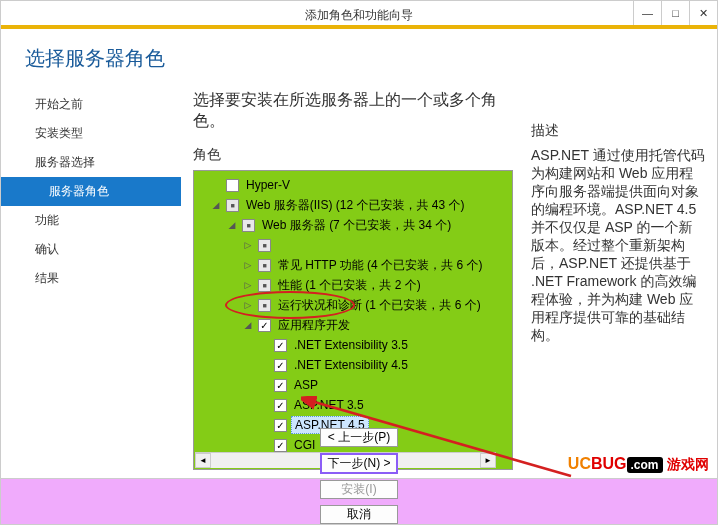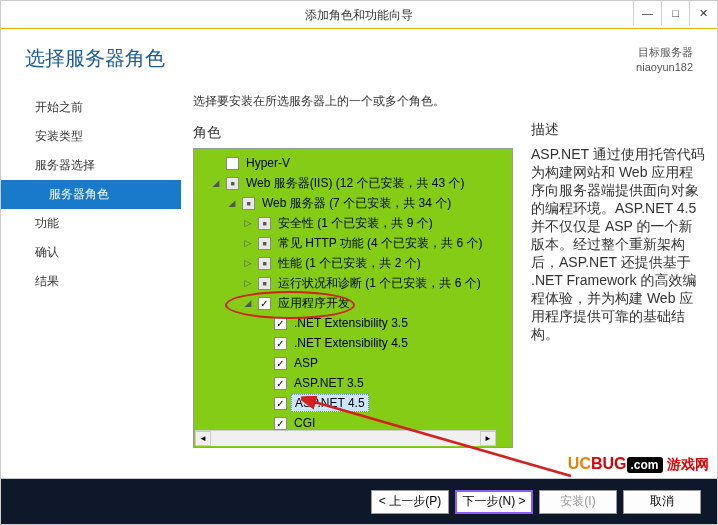--- a/index.html
+++ b/index.html
@@ -4,7 +4,7 @@
 <style>
 * { margin: 0; padding: 0; box-sizing: border-box; font-family: "Microsoft YaHei", "SimSun", sans-serif; }
 body { width: 718px; height: 525px; background: #fff; position: relative; overflow: hidden; border: 1px solid #ccc; }
-.titlebar { height: 28px; background: #fff; border-bottom: 1px solid #eab308; text-align: center; line-height: 28px; font-size: 12px; color: #333; position: relative; }
+.titlebar { height: 28px; background: #fff; border-bottom: 4px solid #eab308; text-align: center; line-height: 28px; font-size: 12px; color: #333; position: relative; }
 .win-controls { position: absolute; right: 0; top: 0; display: flex; }
 .win-btn { width: 28px; height: 24px; border-left: 1px solid #ccc; font-size: 11px; text-align: center; line-height: 24px; cursor: pointer; }
 .header-row { display: flex; justify-content: space-between; align-items: flex-start; padding: 16px 24px 10px 24px; }

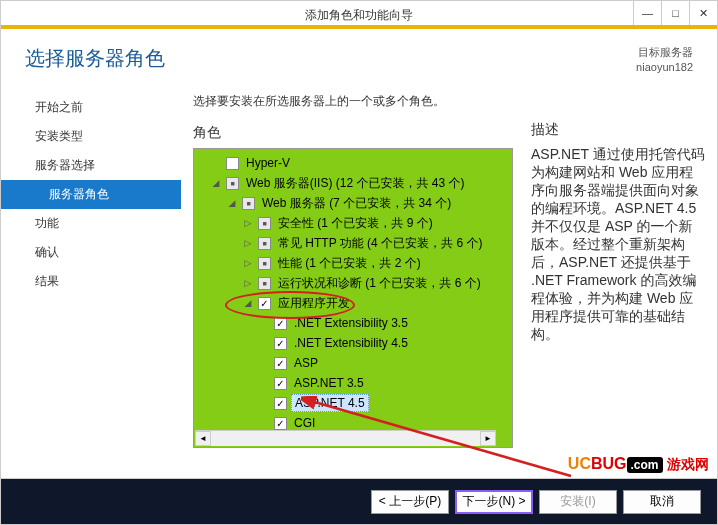--- a/index.html
+++ b/index.html
@@ -58,10 +58,6 @@
 
 <div class="header-row">
   <h1 class="page-title">选择服务器角色</h1>
-  <div class="dest">
-    <div>目标服务器</div>
-    <div>niaoyun182</div>
-  </div>
 </div>
 
 <div class="main">

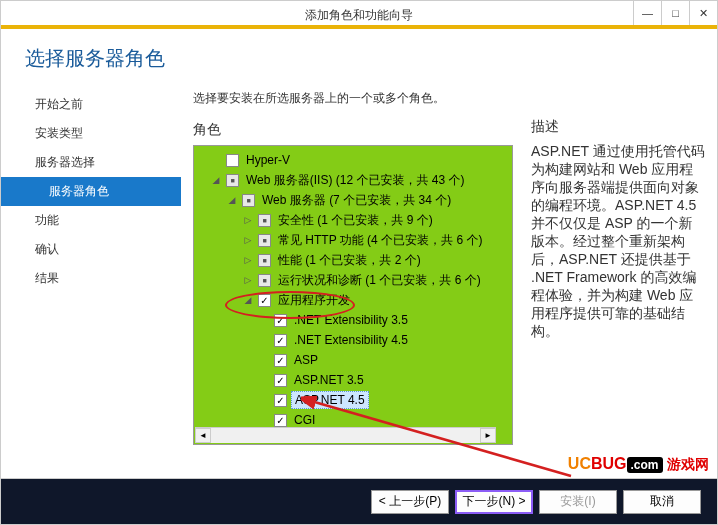--- a/index.html
+++ b/index.html
@@ -15,7 +15,7 @@
 .side-item { padding: 6px 20px 6px 34px; font-size: 12px; color: #333; cursor: pointer; }
 .side-item.active { background: #1979ca; color: #fff; padding-left: 48px; }
 .content { flex: 1; padding: 8px 12px 0 12px; display: flex; gap: 18px; }
-.intro { font-size: 12px; color: #333; margin-bottom: 14px; }
+.intro { font-size: 16px; color: #333; margin-bottom: 14px; }
 .col-roles { width: 320px; }
 .col-desc { flex: 1; }
 .col-head { font-size: 14px; color: #333; margin-bottom: 6px; }

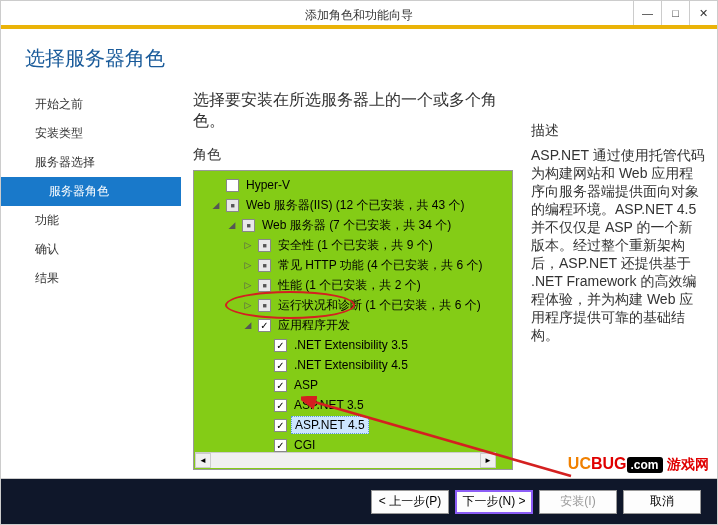--- a/index.html
+++ b/index.html
@@ -94,7 +94,6 @@
             <div class="node i3">
               <span class="exp">▷</span>
               <span class="cb partial"></span>
-              <span class="lbl">安全性 (1 个已安装，共 9 个)</span>
             </div>
             <div class="node i3">
               <span class="exp">▷</span>

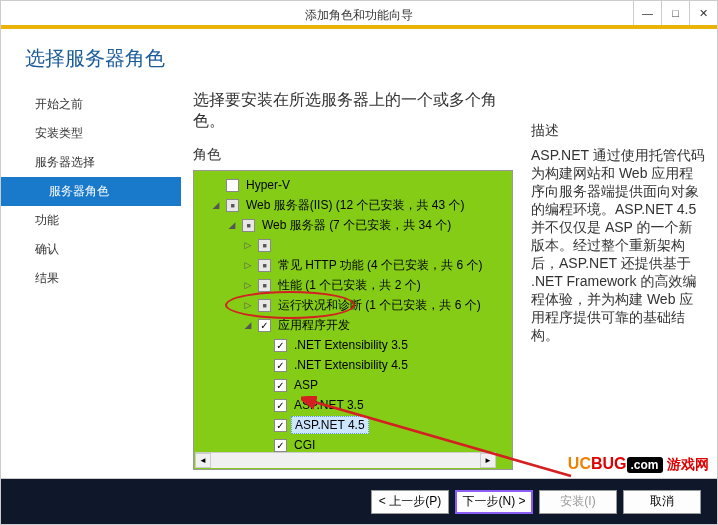--- a/index.html
+++ b/index.html
@@ -31,7 +31,7 @@
 .lbl.sel { background: #cde6ff; border: 1px dotted #5a9bd4; }
 .i1 { padding-left: 14px; } .i2 { padding-left: 30px; } .i3 { padding-left: 46px; } .i4 { padding-left: 62px; }
 .desc-text { font-size: 14px; color: #333; line-height: 18px; }
-.footer { position: absolute; bottom: 0; left: 0; right: 0; height: 46px; border-top: 1px solid #ccc; background: #0f172a; display: flex; justify-content: flex-end; align-items: center; padding: 0 16px; gap: 6px; }
+.footer { position: absolute; bottom: 0; left: 0; right: 0; height: 46px; border-top: 1px solid #ccc; background: #f0abfc; display: flex; justify-content: flex-end; align-items: center; padding: 0 16px; gap: 6px; flex-direction: column; }
 .btn { min-width: 78px; height: 24px; border: 1px solid #999; background: #fdfdfd; font-size: 12px; cursor: pointer; }
 .btn:disabled { color: #999; }
 .circle { position: absolute; border: 2px solid #d42020; border-radius: 50%; width: 130px; height: 28px; left: 224px; top: 290px; pointer-events: none; }

